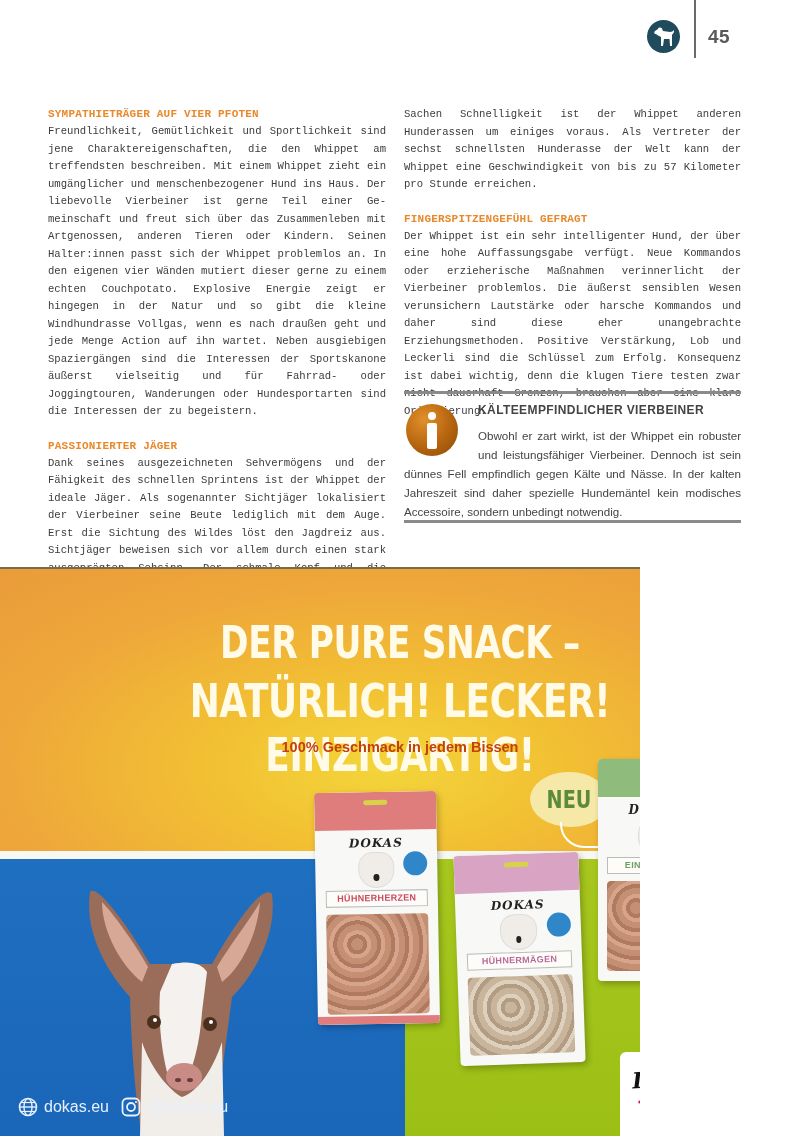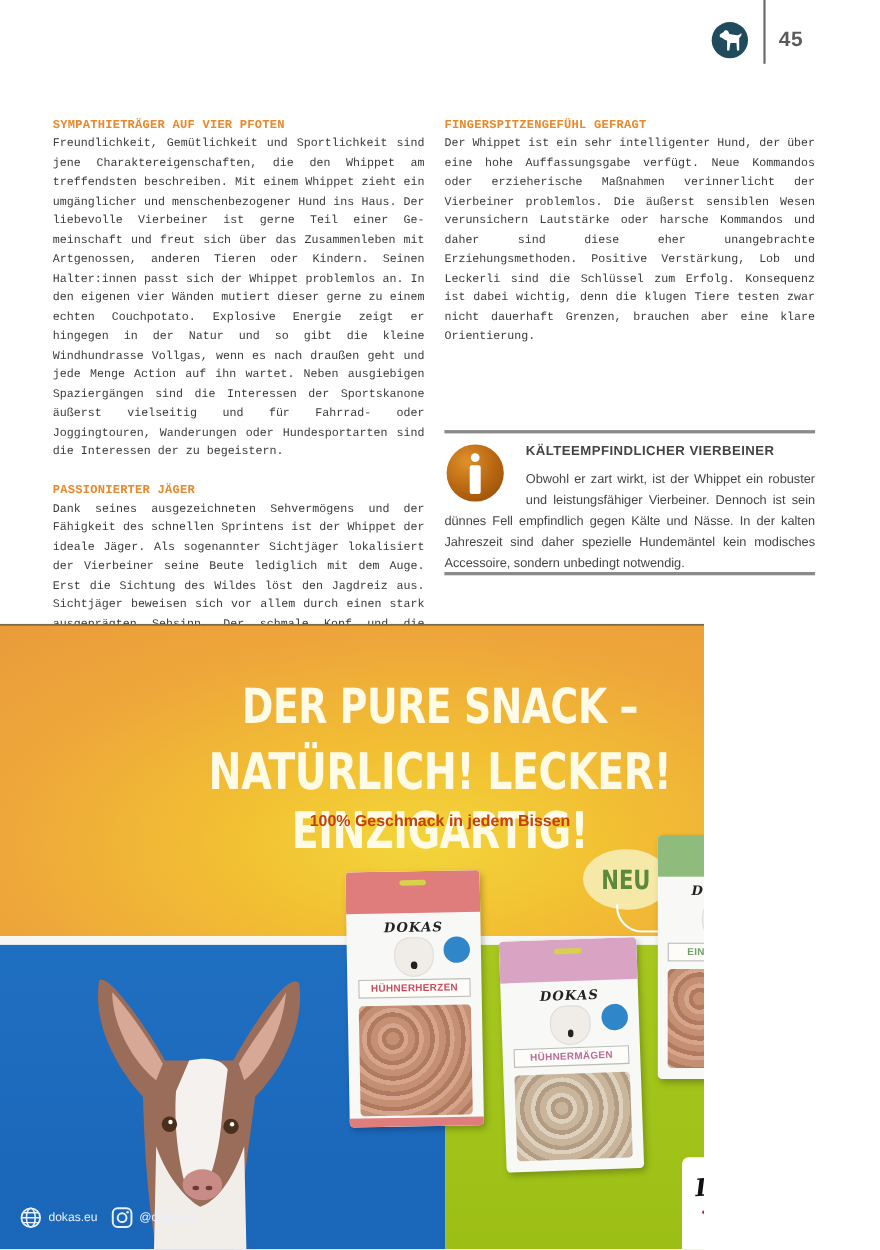--- a/index.html
+++ b/index.html
@@ -114,6 +114,9 @@
 </div>
 
 <div class="col col-right">
+  <div class="para">
+    <div>Sachen Schnelligkeit ist der Whippet anderen Hunderassen um einiges voraus. Als Vertreter der sechst schnellsten Hunderasse der Welt kann der Whippet eine Geschwindigkeit von bis zu 57 Kilo­meter pro Stunde erreichen.</div>
+  </div>
   <div class="para last">
     <div class="section-heading">FINGERSPITZENGEFÜHL GEFRAGT</div>
     <div>Der Whippet ist ein sehr intelligenter Hund, der über eine hohe Auffassungsgabe verfügt. Neue Kommandos oder erzieherische Maßnahmen verinnerlicht der Vierbeiner problemlos. Die äußerst sensiblen Wesen verunsichern Lautstärke oder harsche Kommandos und daher sind diese eher unangebrachte Erziehungsmethoden. Positive Verstärkung, Lob und Leckerli sind die Schlüssel zum Er­folg. Konsequenz ist dabei wichtig, denn die klugen Tiere testen zwar nicht dauerhaft Grenzen, brauchen aber eine klare Orientierung.</div>

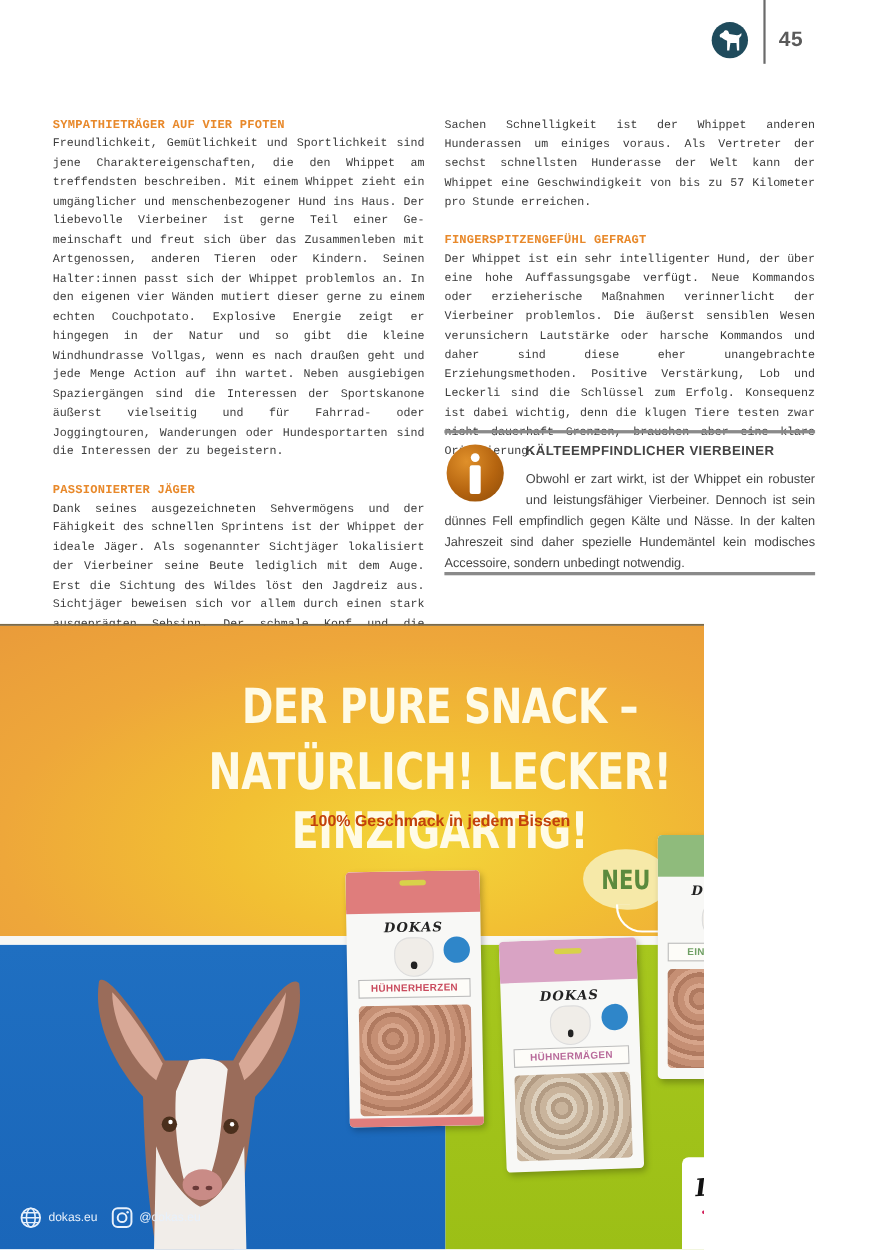--- a/index.html
+++ b/index.html
@@ -78,7 +78,7 @@
   .dog-photo { position: absolute; left: 72px; top: 305px; width: 220px; height: 264px; }
 
   
-  .ad-links { position: absolute; left: 18px; top: 530px; display: flex; align-items: center; gap: 12px; color: #e7f0fb; font-size: 11px; }
+  .ad-links { position: absolute; left: 18px; top: 530px; display: flex; align-items: center; gap: 12px; color: #e7f0fb; font-size: 16px; }
   .ad-link { display: flex; align-items: center; gap: 6px; }
 
   

